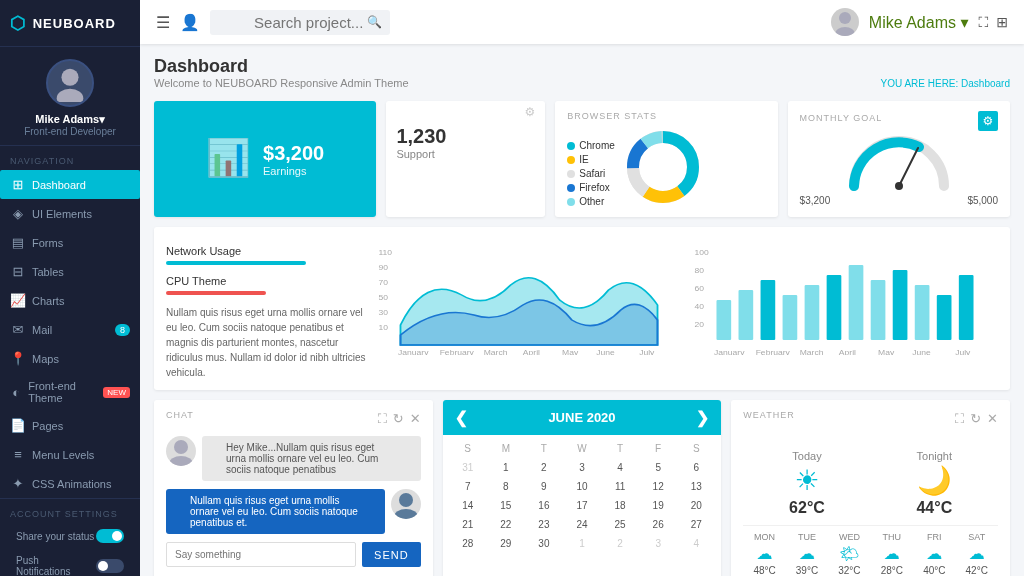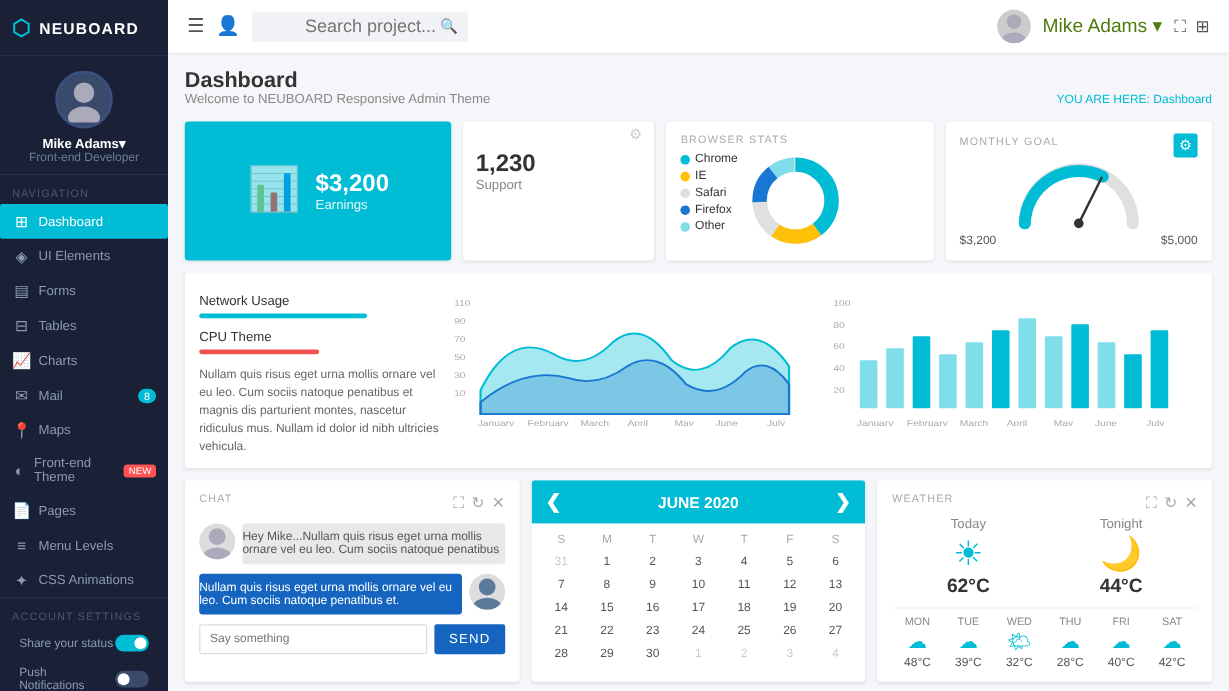--- a/index.html
+++ b/index.html
@@ -76,7 +76,7 @@
     .wc-lbl { font-size: 11px; color: #888; }
 
     
-    .bs-inner { display: flex; gap: 8px; align-items: flex-start; }
+    .bs-inner { display: flex; gap: 8px; align-items: flex-end; }
     .bs-legend { display: flex; flex-direction: column; gap: 3px; font-size: 10px; }
     .bs-legend-item { display: flex; align-items: center; gap: 4px; }
     .bs-dot { width: 8px; height: 8px; border-radius: 50%; }

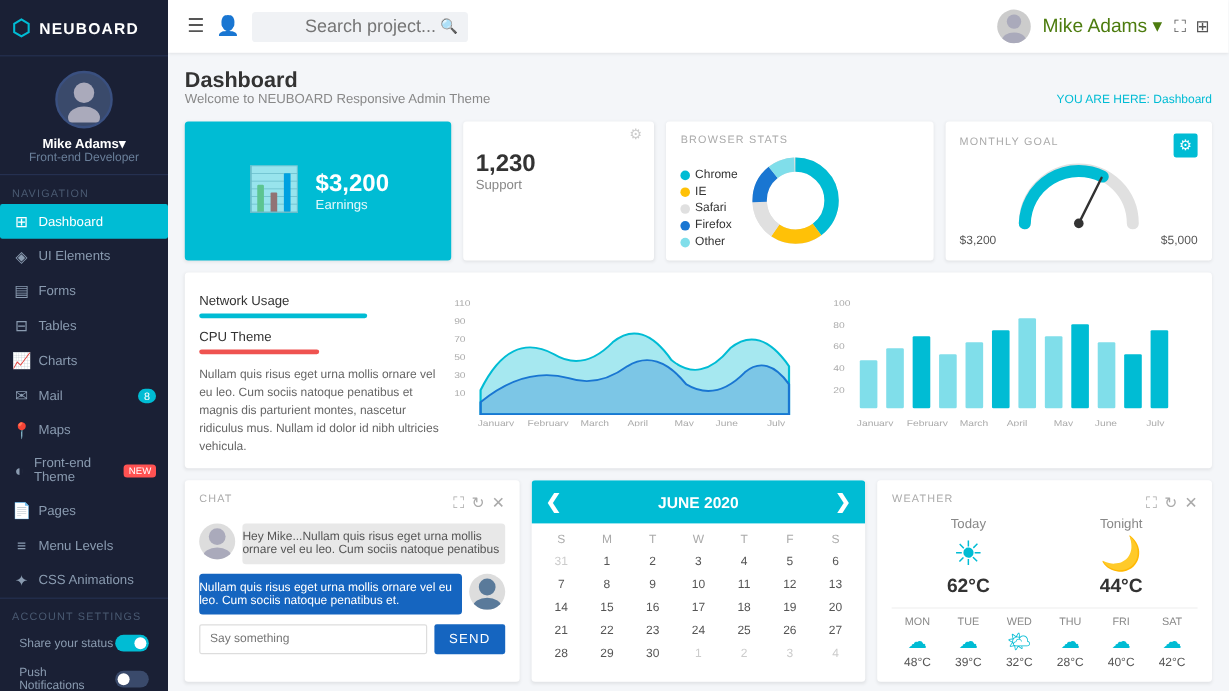--- a/index.html
+++ b/index.html
@@ -116,7 +116,7 @@
     .cal-cell.other-month { color: #ccc; }
 
     
-    .weather-header { display: flex; justify-content: space-between; align-items: center; margin-bottom: 3px; }
+    .weather-header { display: flex; justify-content: space-between; align-items: center; margin-bottom: 22px; }
     .weather-icons { display: flex; gap: 6px; color: #aaa; font-size: 13px; }
     .weather-today { display: flex; justify-content: space-around; margin-bottom: 8px; }
     .weather-item { display: flex; flex-direction: column; align-items: center; gap: 2px; }

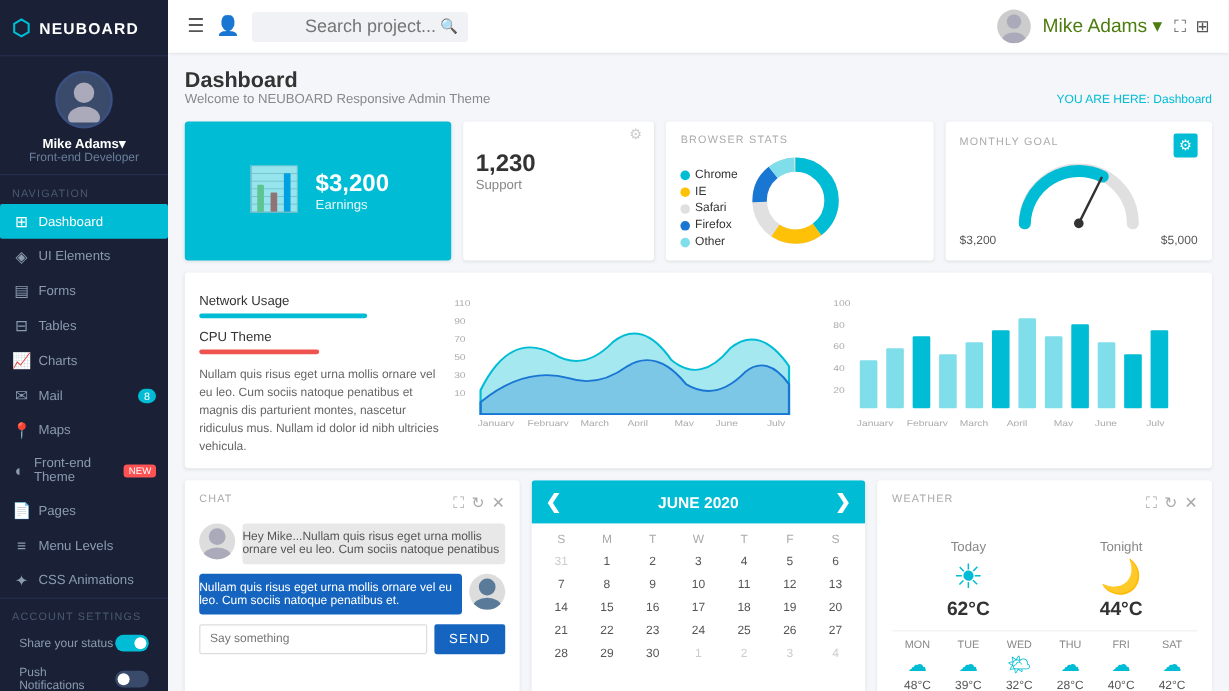--- a/index.html
+++ b/index.html
@@ -100,7 +100,7 @@
     .chat-header-icons { display: flex; gap: 6px; color: #aaa; font-size: 13px; }
     .chat-msg { display: flex; gap: 6px; margin-bottom: 8px; align-items: flex-start; }
     .chat-avatar { width: 30px; height: 30px; border-radius: 50%; background: #ddd; flex-shrink: 0; display: flex; align-items: center; justify-content: center; font-size: 14px; overflow: hidden; }
-    .chat-bubble { background: #e8e8e8; border-radius: 3px; padding: 6px 0; font-size: 10px; color: #555; flex: 1; }
+    .chat-bubble { background: #e8e8e8; border-radius: 3px; padding: 6px 24px; font-size: 10px; color: #555; flex: 1; }
     .chat-bubble.blue { background: #1565c0; color: #fff; }
     .chat-input-row { display: flex; gap: 6px; margin-top: 4px; }
     .chat-input { flex: 1; border: 1px solid #ddd; border-radius: 2px; padding: 6px 8px; font-size: 10px; outline: none; }

